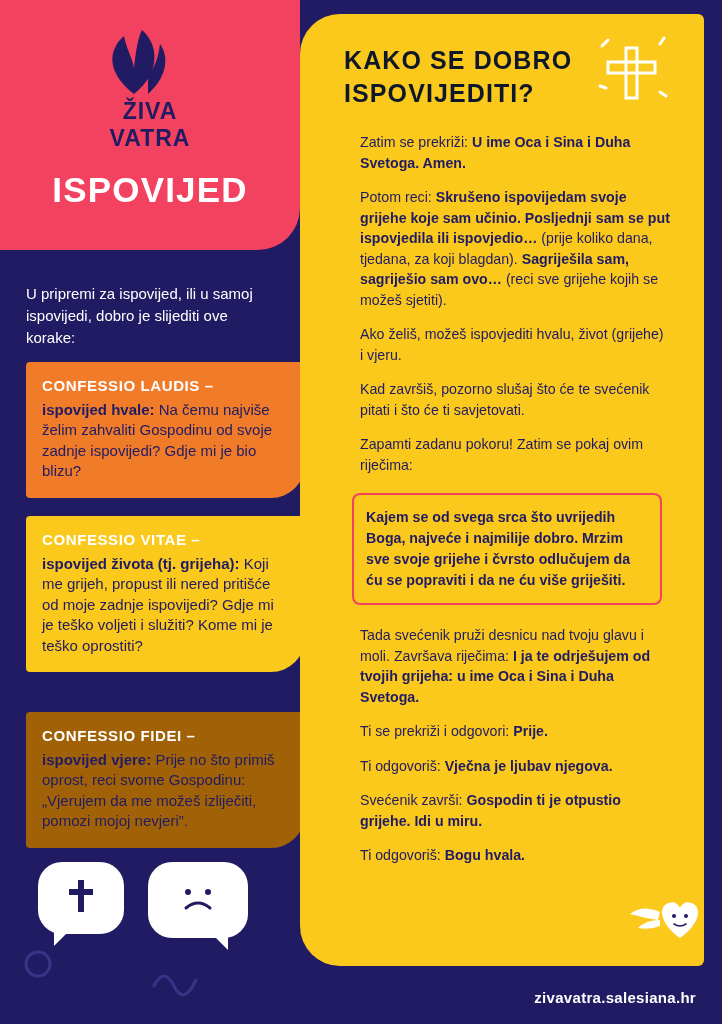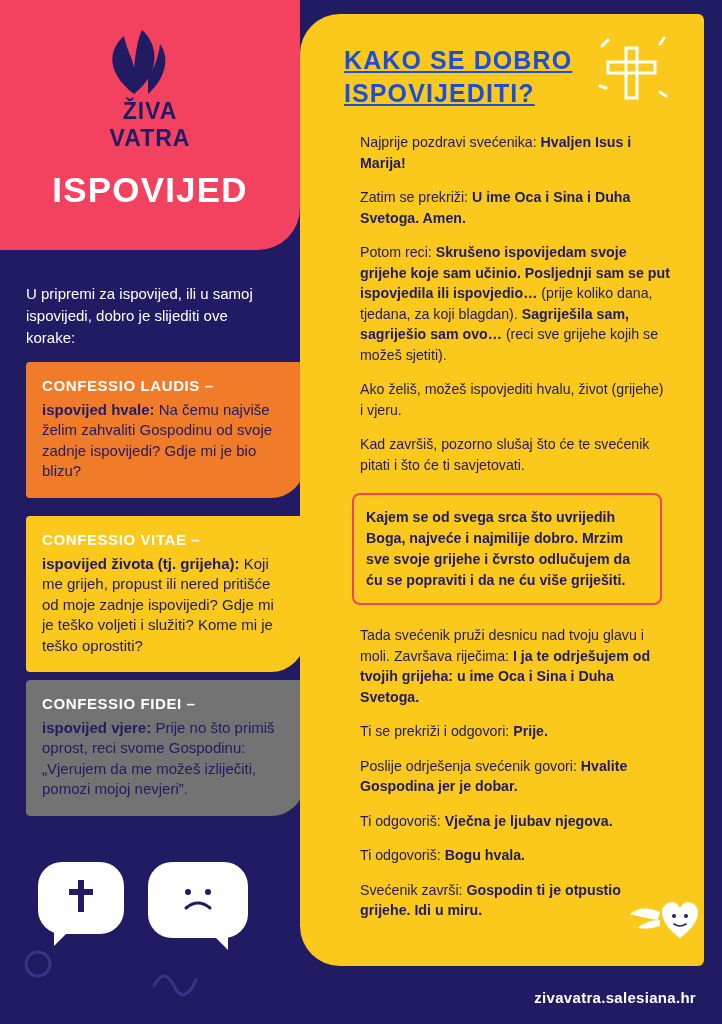--- a/index.html
+++ b/index.html
@@ -156,12 +156,11 @@
     left: 44px;
     top: 30px;
     width: 240px;
-    color: #1d4ed8;
+    color: #0f172a;
     font-weight: bold;
     font-size: 25px;
     line-height: 33px;
     letter-spacing: 1.1px;
-    text-decoration: underline;
   }
   .cross-doodle {
     position: absolute;

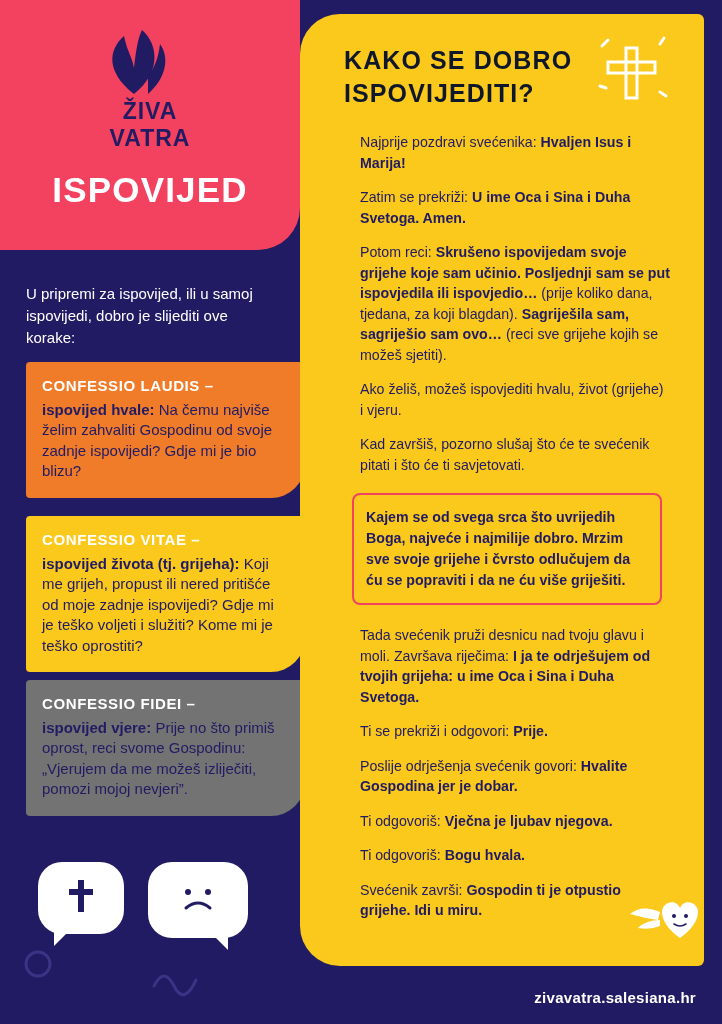--- a/index.html
+++ b/index.html
@@ -286,7 +286,6 @@
     </svg>
 
     <div class="steps">
-      <div class="step"><span>Najprije pozdravi svećenika: </span><b>Hvaljen Isus i Marija!</b></div>
       <div class="step"><span>Zatim se prekriži: </span><b>U ime Oca i Sina i Duha Svetoga. Amen.</b></div>
       <div class="step"><span>Potom reci: </span><b>Skrušeno ispovijedam svoje grijehe koje sam učinio. Posljednji sam se put ispovjedila ili ispovjedio…</b><span> (prije koliko dana, tjedana, za koji blagdan). </span><b>Sagriješila sam, sagriješio sam ovo…</b><span> (reci sve grijehe kojih se možeš sjetiti).</span></div>
       <div class="step"><span>Ako želiš, možeš ispovjediti hvalu, život (grijehe) i vjeru.</span></div>

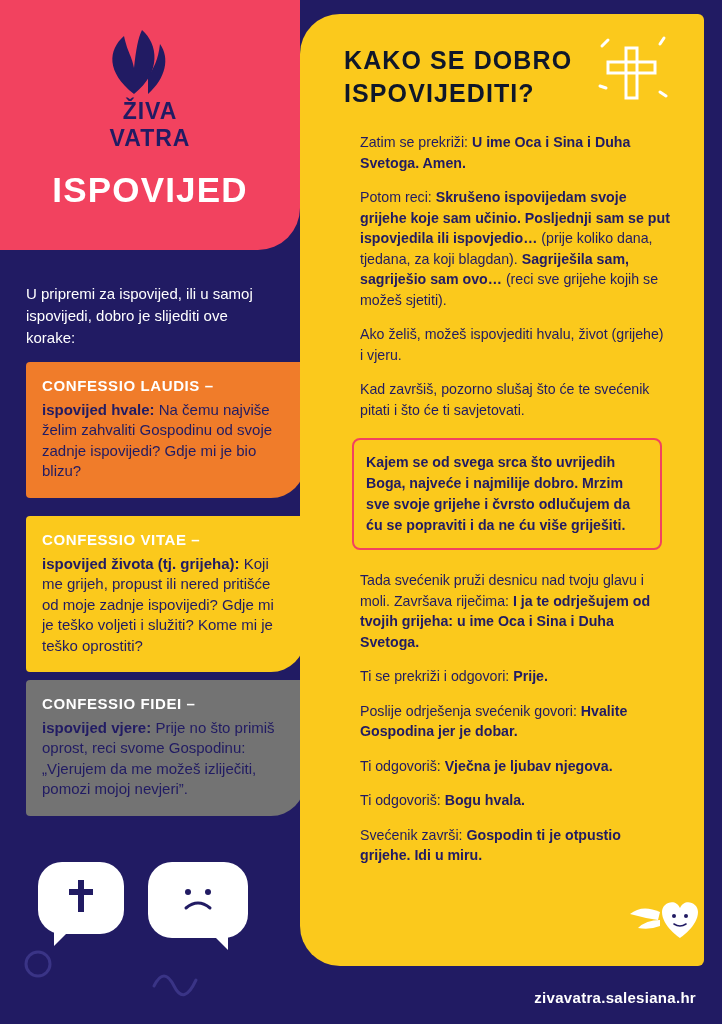--- a/index.html
+++ b/index.html
@@ -290,6 +290,7 @@
       <div class="step"><span>Potom reci: </span><b>Skrušeno ispovijedam svoje grijehe koje sam učinio. Posljednji sam se put ispovjedila ili ispovjedio…</b><span> (prije koliko dana, tjedana, za koji blagdan). </span><b>Sagriješila sam, sagriješio sam ovo…</b><span> (reci sve grijehe kojih se možeš sjetiti).</span></div>
       <div class="step"><span>Ako želiš, možeš ispovjediti hvalu, život (grijehe) i vjeru.</span></div>
       <div class="step"><span>Kad završiš, pozorno slušaj što će te svećenik pitati i što će ti savjetovati.</span></div>
+      <div class="step"><span>Zapamti zadanu pokoru! Zatim se pokaj ovim riječima:</span></div>
 
       <div class="highlight-box">Kajem se od svega srca što uvrijedih Boga, najveće i najmilije dobro. Mrzim sve svoje grijehe i čvrsto odlučujem da ću se popraviti i da ne ću više griješiti.</div>
 

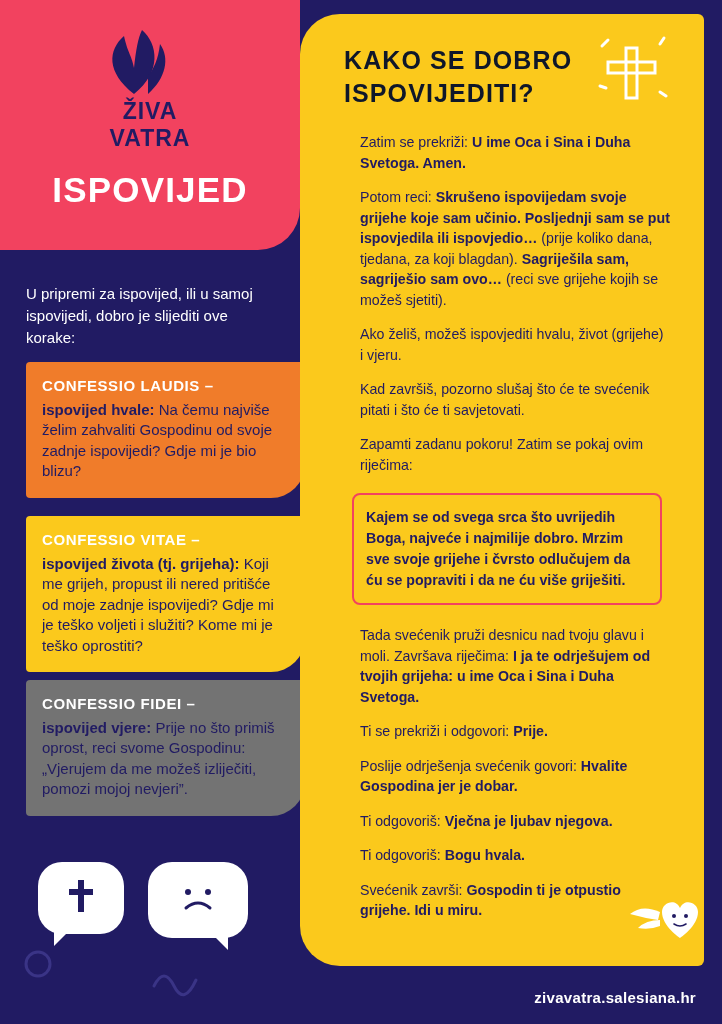--- a/index.html
+++ b/index.html
@@ -105,7 +105,7 @@
   .card-1 .card-head { color: #ffffff; }
   .card-2 { top: 516px; background: #fbc91c; }
   .card-2 .card-head { color: #ffffff; }
-  .card-3 { top: 680px; background: #737373; }
+  .card-3 { top: 712px; background: #a16207; }
   .card-3 .card-head { color: #ffffff; }
 
   

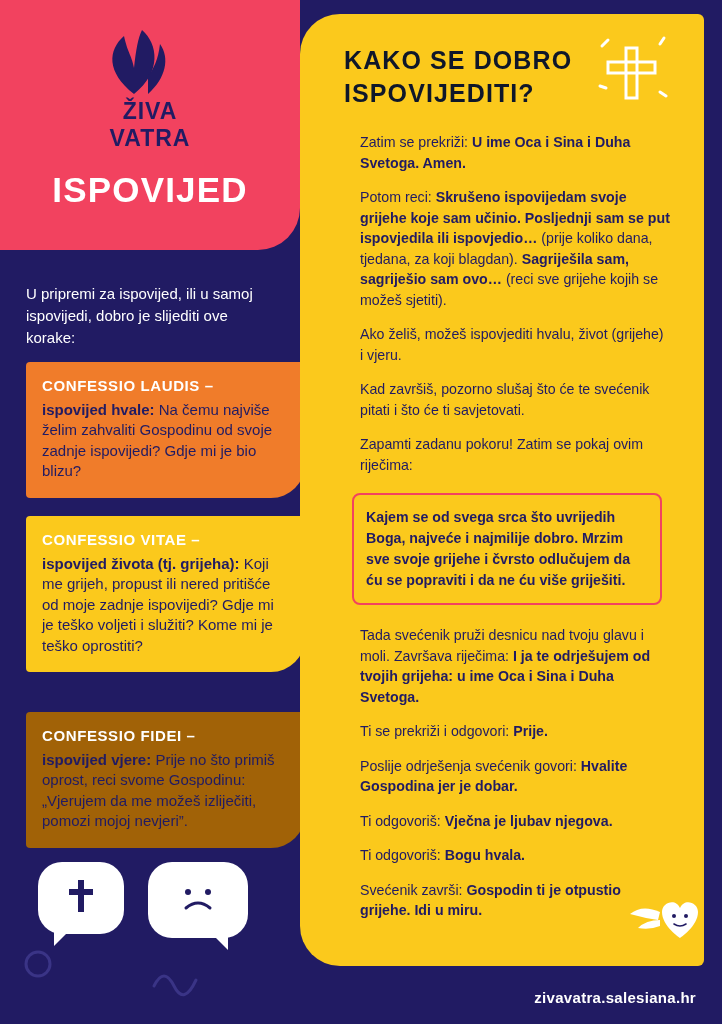--- a/index.html
+++ b/index.html
@@ -296,7 +296,6 @@
 
       <div class="step"><span>Tada svećenik pruži desnicu nad tvoju glavu i moli. Završava riječima: </span><b>I ja te odrješujem od tvojih grijeha: u ime Oca i Sina i Duha Svetoga.</b></div>
       <div class="step"><span>Ti se prekriži i odgovori: </span><b>Prije.</b></div>
-      <div class="step"><span>Poslije odrješenja svećenik govori: </span><b>Hvalite Gospodina jer je dobar.</b></div>
       <div class="step"><span>Ti odgovoriš: </span><b>Vječna je ljubav njegova.</b></div>
       <div class="step"><span>Ti odgovoriš: </span><b>Bogu hvala.</b></div>
       <div class="step"><span>Svećenik završi: </span><b>Gospodin ti je otpustio grijehe. Idi u miru.</b></div>

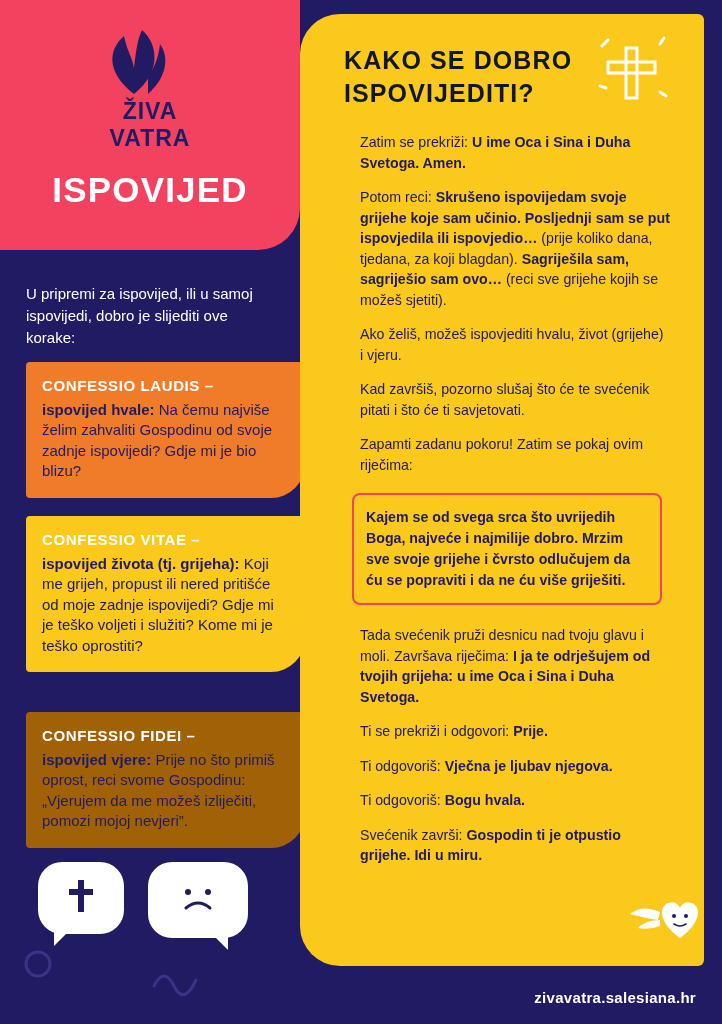--- a/index.html
+++ b/index.html
@@ -297,8 +297,8 @@
       <div class="step"><span>Tada svećenik pruži desnicu nad tvoju glavu i moli. Završava riječima: </span><b>I ja te odrješujem od tvojih grijeha: u ime Oca i Sina i Duha Svetoga.</b></div>
       <div class="step"><span>Ti se prekriži i odgovori: </span><b>Prije.</b></div>
       <div class="step"><span>Ti odgovoriš: </span><b>Vječna je ljubav njegova.</b></div>
+      <div class="step"><span>Svećenik završi: </span><b>Gospodin ti je otpustio grijehe. Idi u miru.</b></div>
       <div class="step"><span>Ti odgovoriš: </span><b>Bogu hvala.</b></div>
-      <div class="step"><span>Svećenik završi: </span><b>Gospodin ti je otpustio grijehe. Idi u miru.</b></div>
     </div>
   </div>
 

